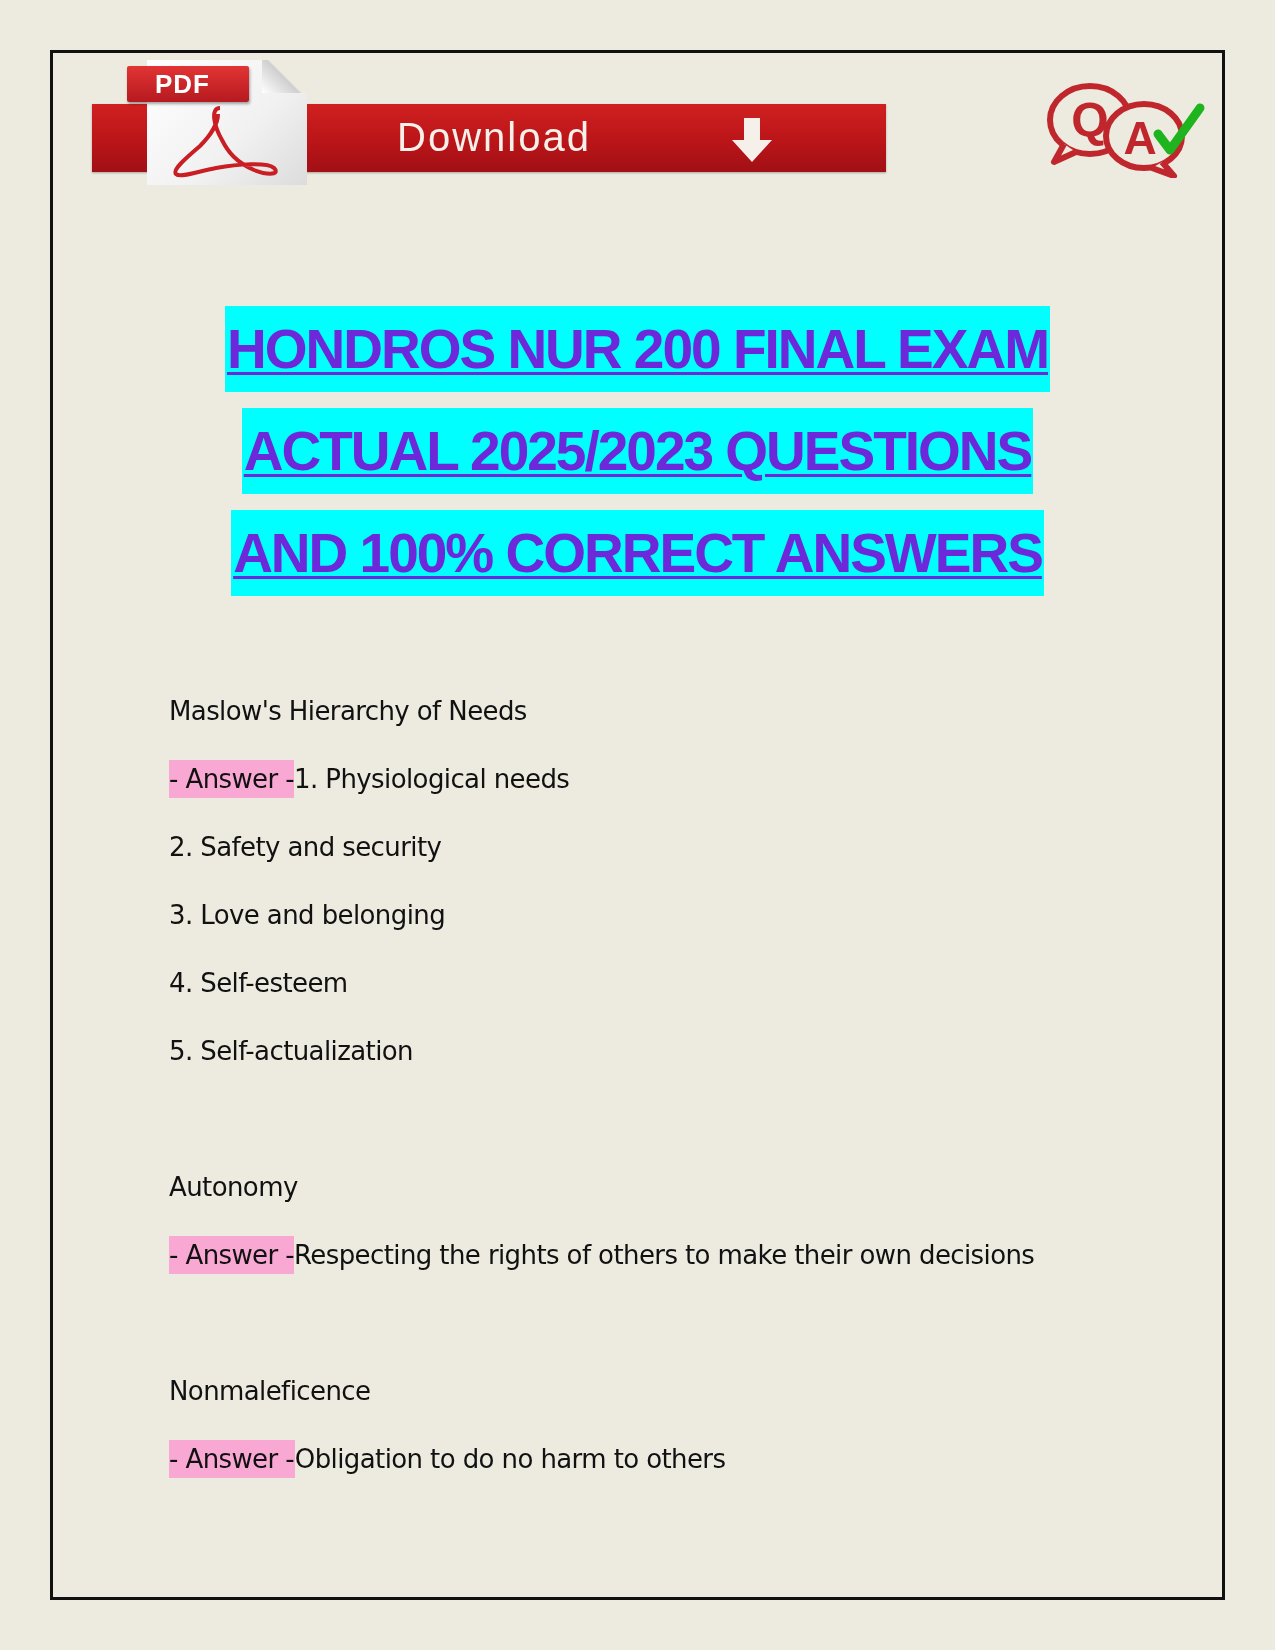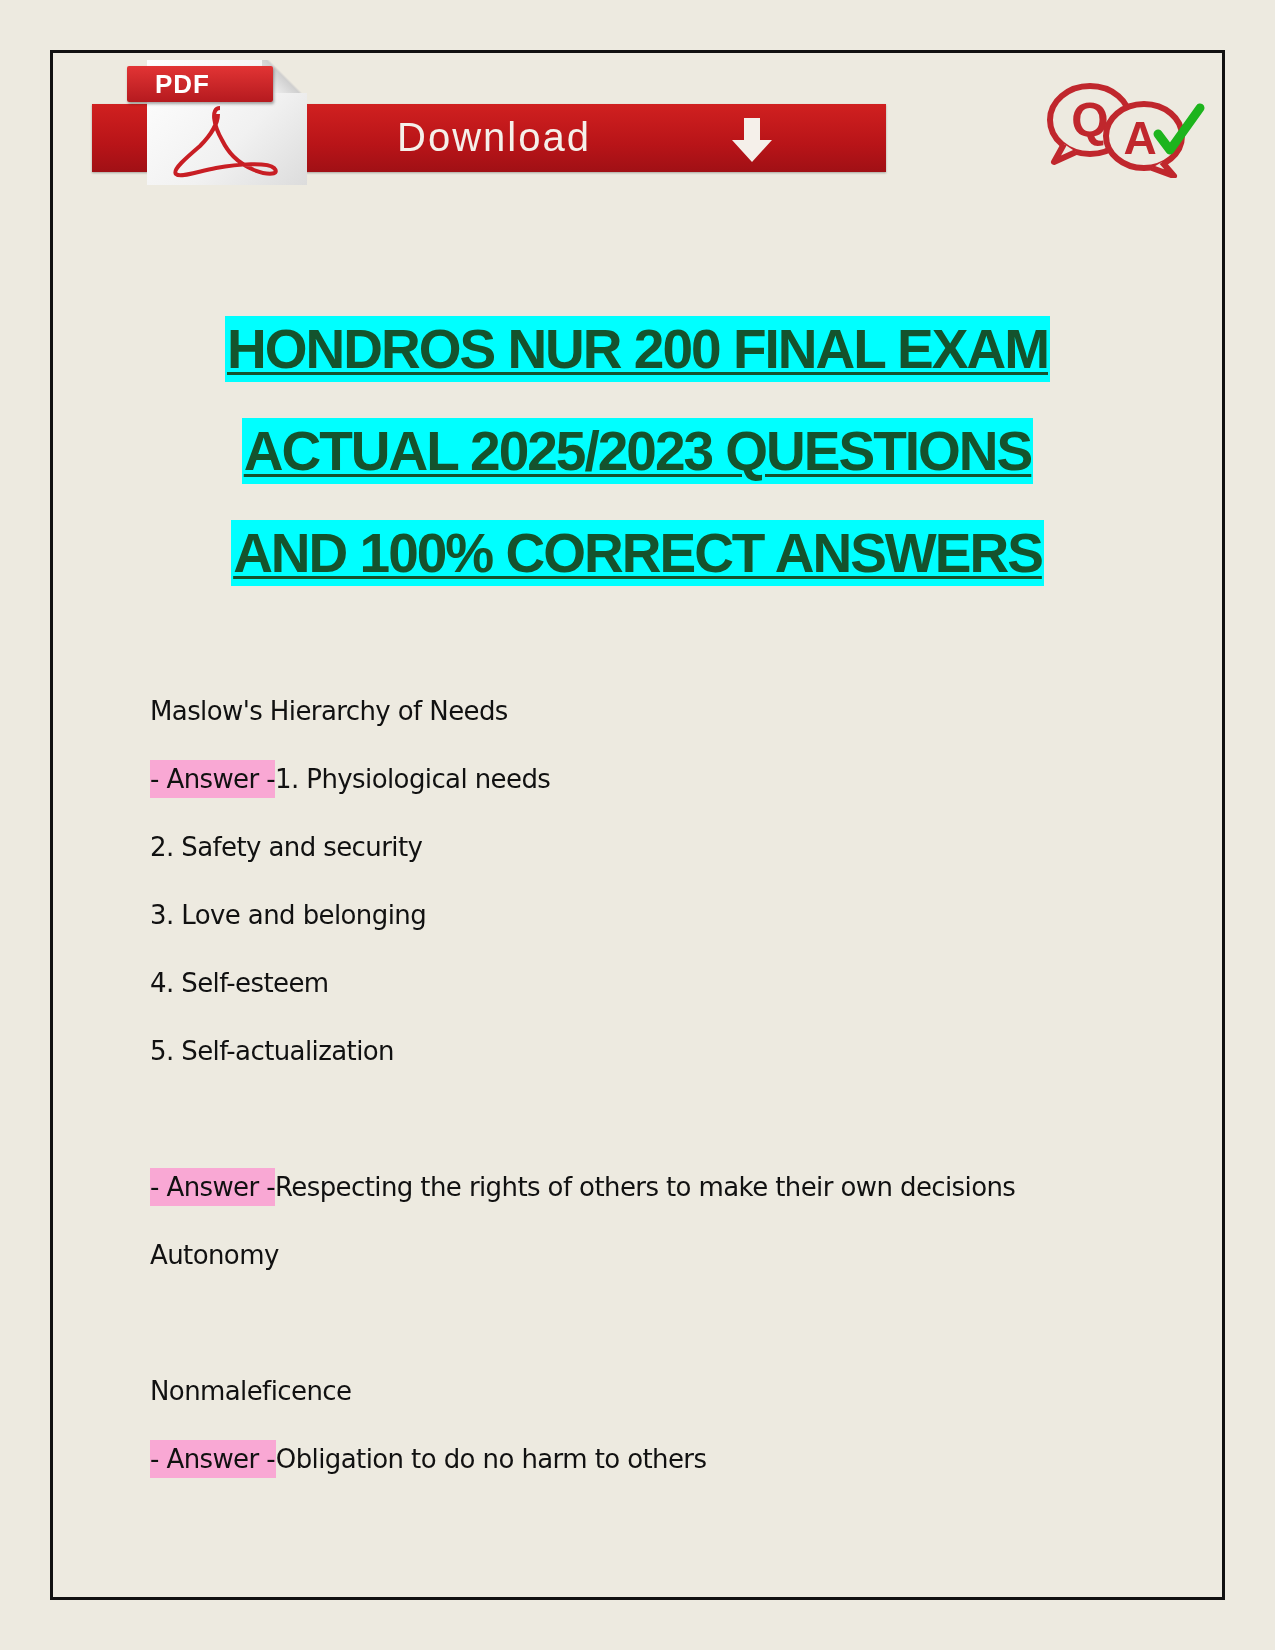--- a/index.html
+++ b/index.html
@@ -47,7 +47,7 @@
     .pdf-tag {
       position: absolute;
       left: 35px; top: 6px;
-      width: 146px; height: 36px;
+      width: 122px; height: 36px;
       background: linear-gradient(#e23434, #b51a1f);
       color: #fff;
       font-weight: bold;

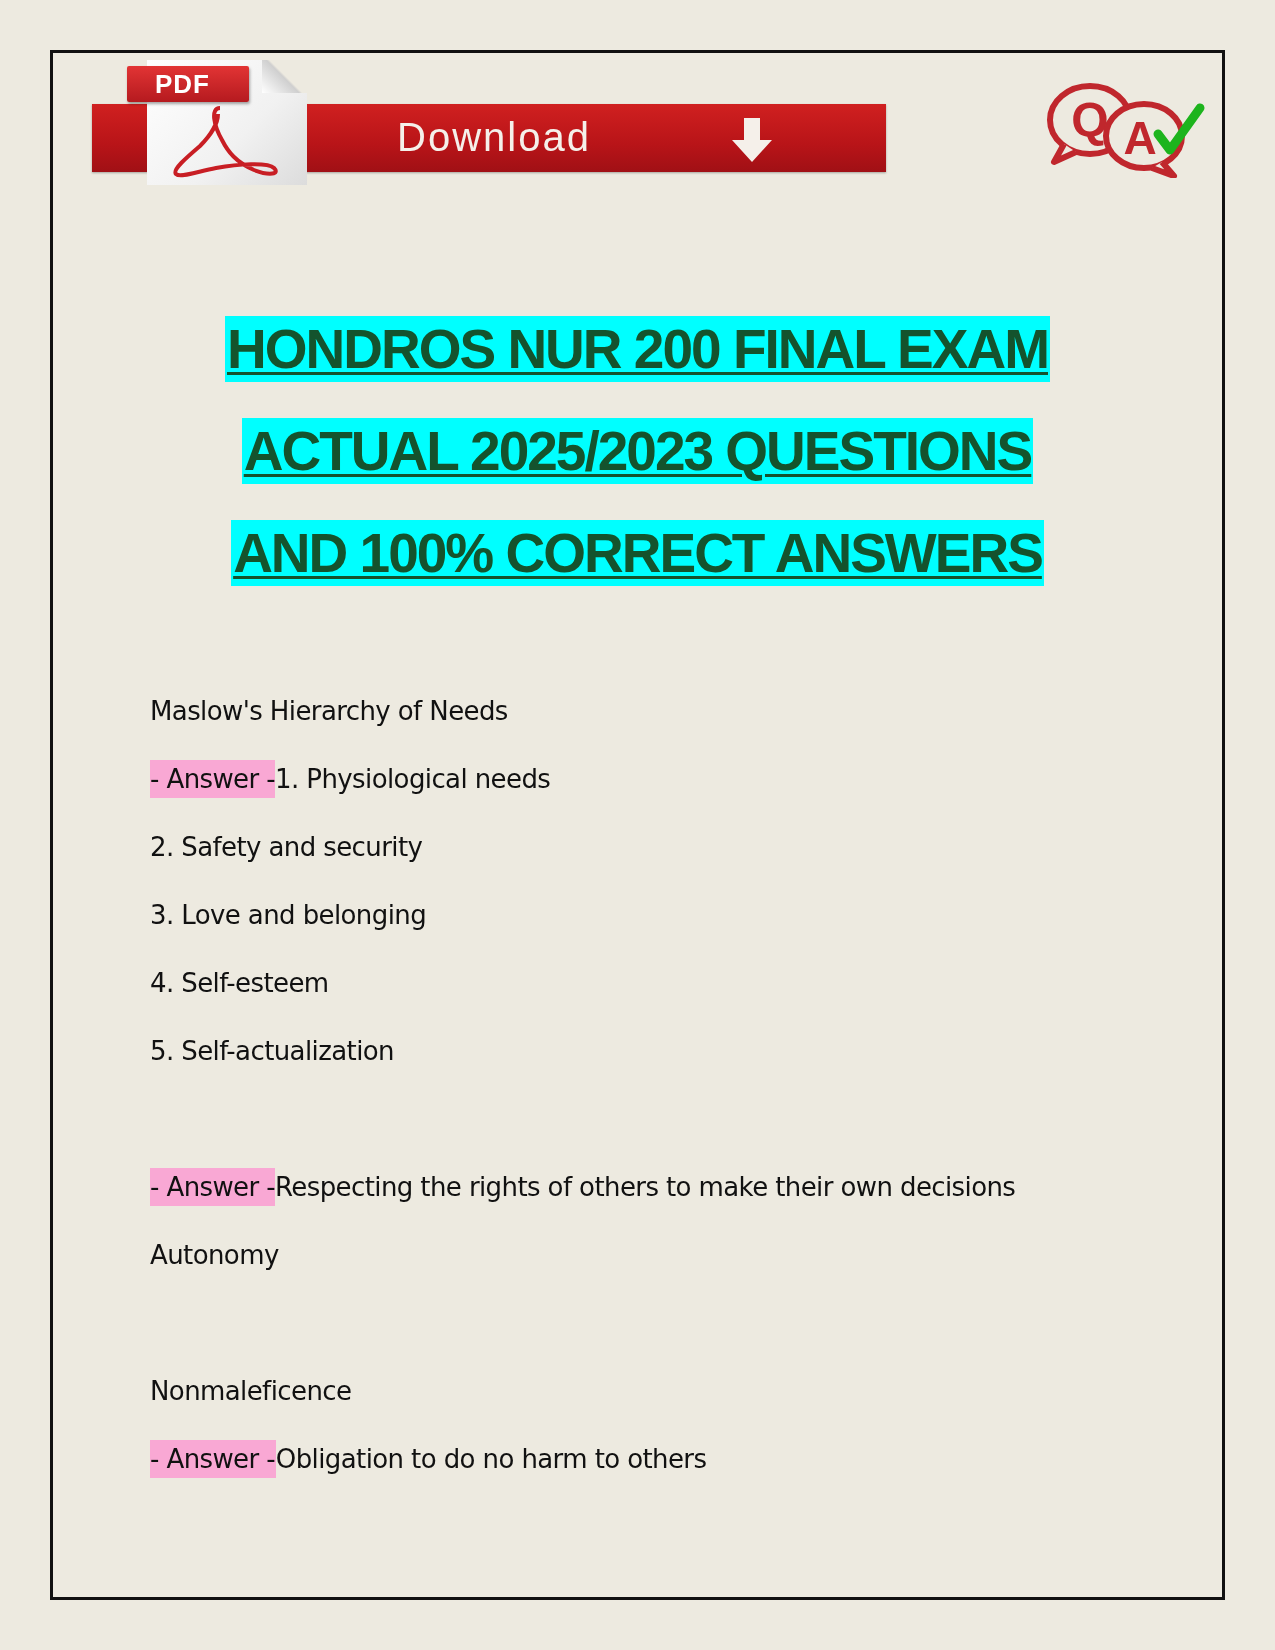--- a/index.html
+++ b/index.html
@@ -95,7 +95,7 @@
     .title-line {
       display: inline-block;
       background: #00ffff;
-      color: #14532d;
+      color: #6d28d9;
       font-weight: bold;
       font-size: 55px;
       line-height: 66px;
@@ -103,10 +103,9 @@
       text-decoration: underline;
       text-decoration-thickness: 3px;
       text-underline-offset: 4px;
-      padding: 0 2px;
+      padding: 10px 2px;
       margin-bottom: 36px;
       font-family: "Liberation Sans", sans-serif;
-      margin-top: 10px;
     }
     .title-row { height: 102px; }
     

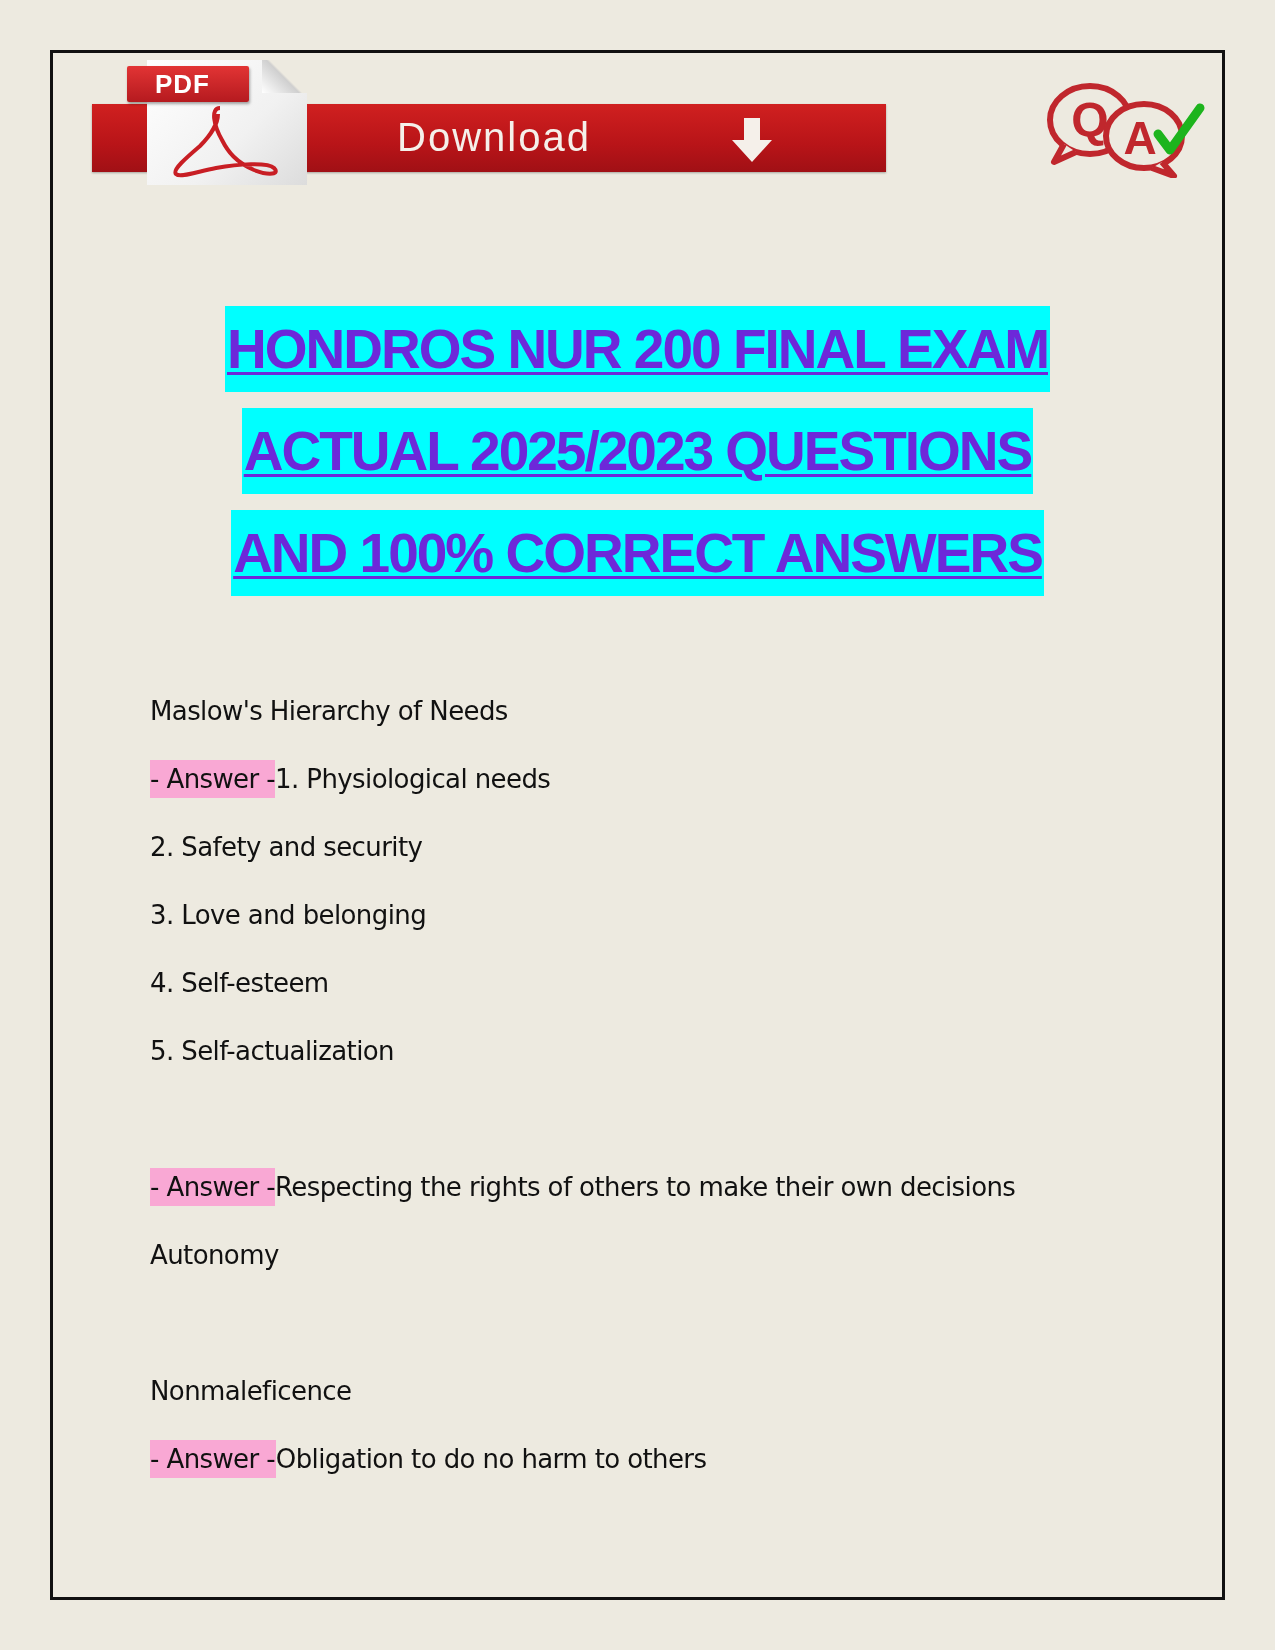--- a/index.html
+++ b/index.html
@@ -122,6 +122,7 @@
       line-height: 50px;
       white-space: nowrap;
       letter-spacing: -0.6px;
+      margin-left: 19px;
     }
     .answer-label {
       background: #f9a8d4;

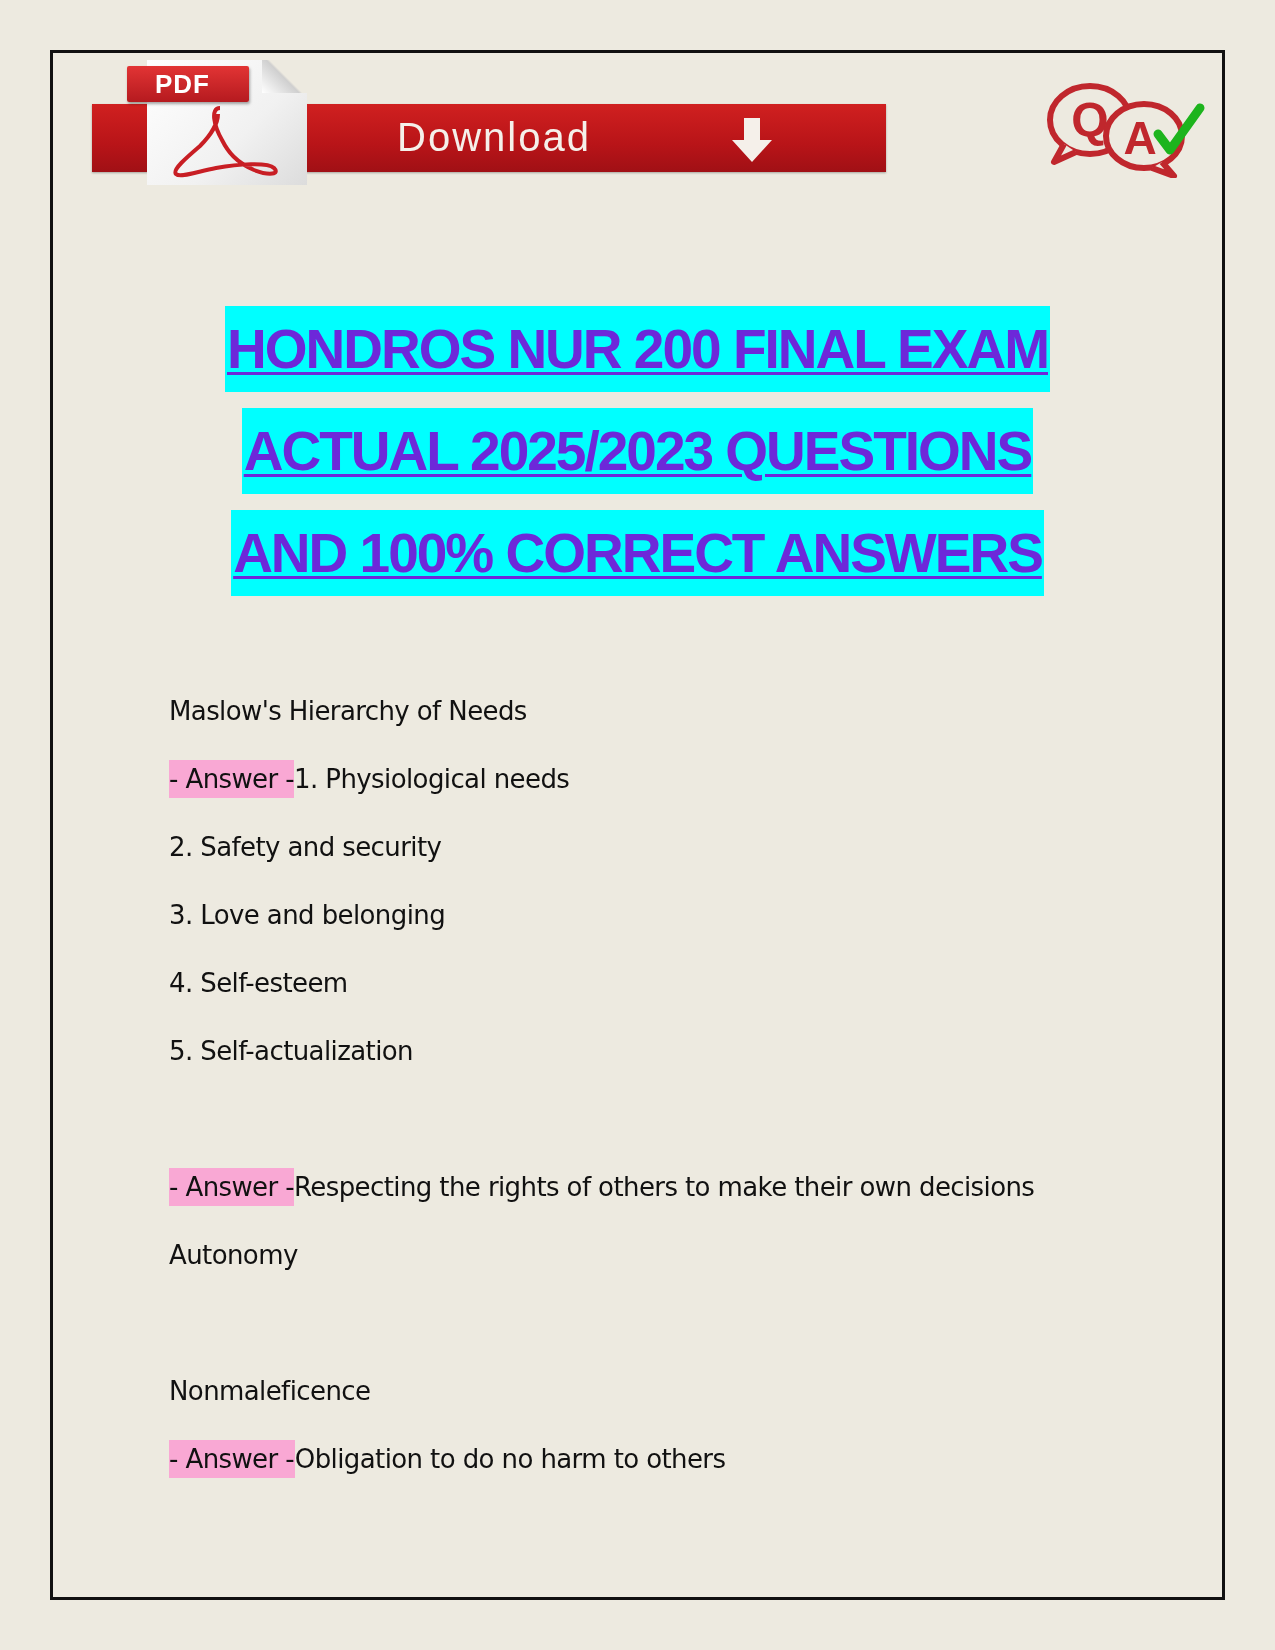--- a/index.html
+++ b/index.html
@@ -180,8 +180,8 @@
   </div>
   <div class="gap"></div>
   <div>
+    <div class="qa-line">Autonomy</div>
     <div class="qa-line"><span class="answer-label">- Answer -</span><span>Respecting the rights of others to make their own decisions</span></div>
-    <div class="qa-line">Autonomy</div>
   </div>
   <div class="gap"></div>
   <div>

